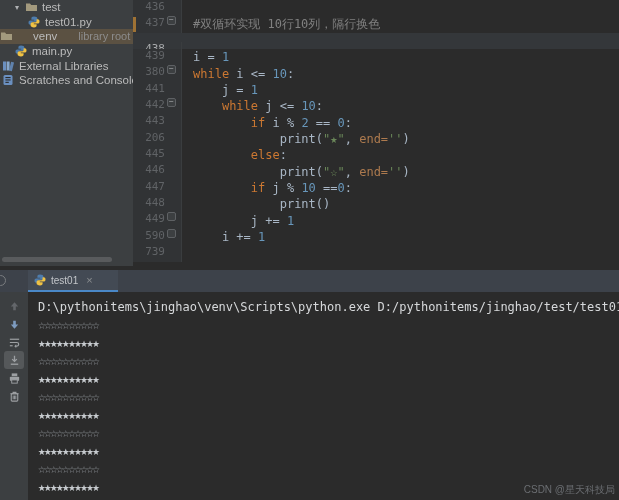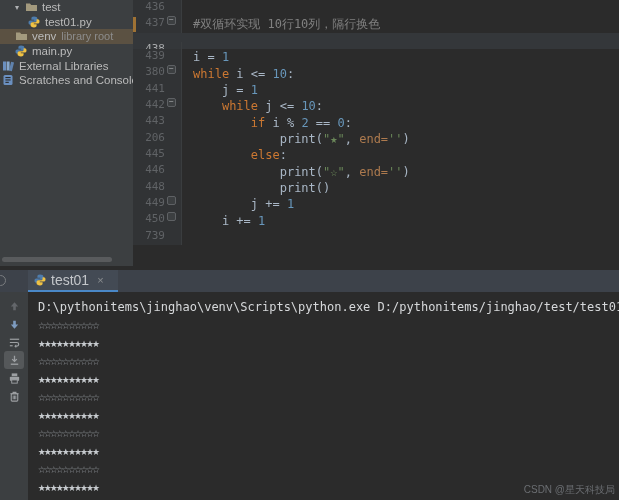--- a/index.html
+++ b/index.html
@@ -91,7 +91,7 @@
         </span>
         <span>test01.py</span>
       </div>
-      <div class="tree-row selected" style="padding-left: 15px;">
+      <div class="tree-row selected" style=" gap: 16px;">
         <span class="ticon">
           <svg viewBox="0 0 13 12" width="13" height="12">
             <path d="M1 2.5h4l1.2 1.4H12v6H1z" fill="#a39a7e"></path>

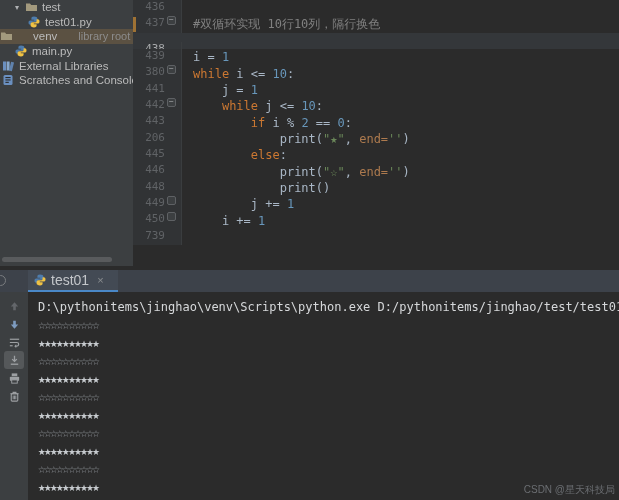--- a/index.html
+++ b/index.html
@@ -221,6 +221,13 @@
     </div>
     <div class="ed-line">
       <div class="ed-gutter">
+        <span class="ed-num">447</span>
+        <span class="ed-fold"></span>
+      </div>
+      <div class="ed-code"><span class="tk-txt">        </span><span class="tk-kw">if</span><span class="tk-txt"> j % </span><span class="tk-num">10</span><span class="tk-txt"> ==</span><span class="tk-num">0</span><span class="tk-txt">:</span></div>
+    </div>
+    <div class="ed-line">
+      <div class="ed-gutter">
         <span class="ed-num">448</span>
         <span class="ed-fold"></span>
       </div>

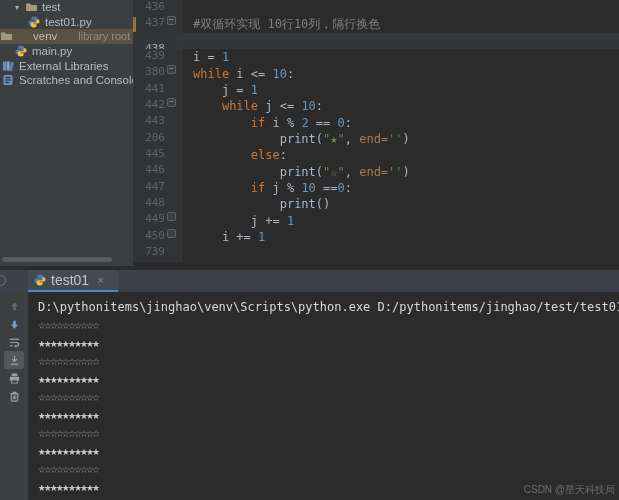--- a/index.html
+++ b/index.html
@@ -244,7 +244,7 @@
     </div>
     <div class="ed-line">
       <div class="ed-gutter">
-        <span class="ed-num">450</span>
+        <span class="ed-num">590</span>
         <span class="ed-fold">
           <span class="fold-box"></span>
         </span>

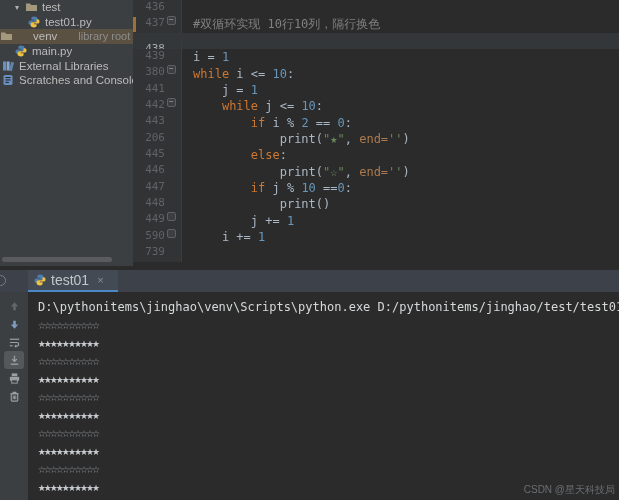--- a/index.html
+++ b/index.html
@@ -47,7 +47,7 @@
                  display:flex; align-items:center; padding:0 6px; background:#434a54;
                  border-bottom:2px solid #4a88c7; }
   #console-tab .ticon { width:12px; height:12px; margin-right:5px; }
-  #console-tab-label { color:#c3c6ca; font-size:14px; }
+  #console-tab-label { color:#c3c6ca; font-size:10px; }
   #console-tab-close { color:#8a8d90; font-size:11px; margin-left:8px; cursor:pointer; }
 
   

